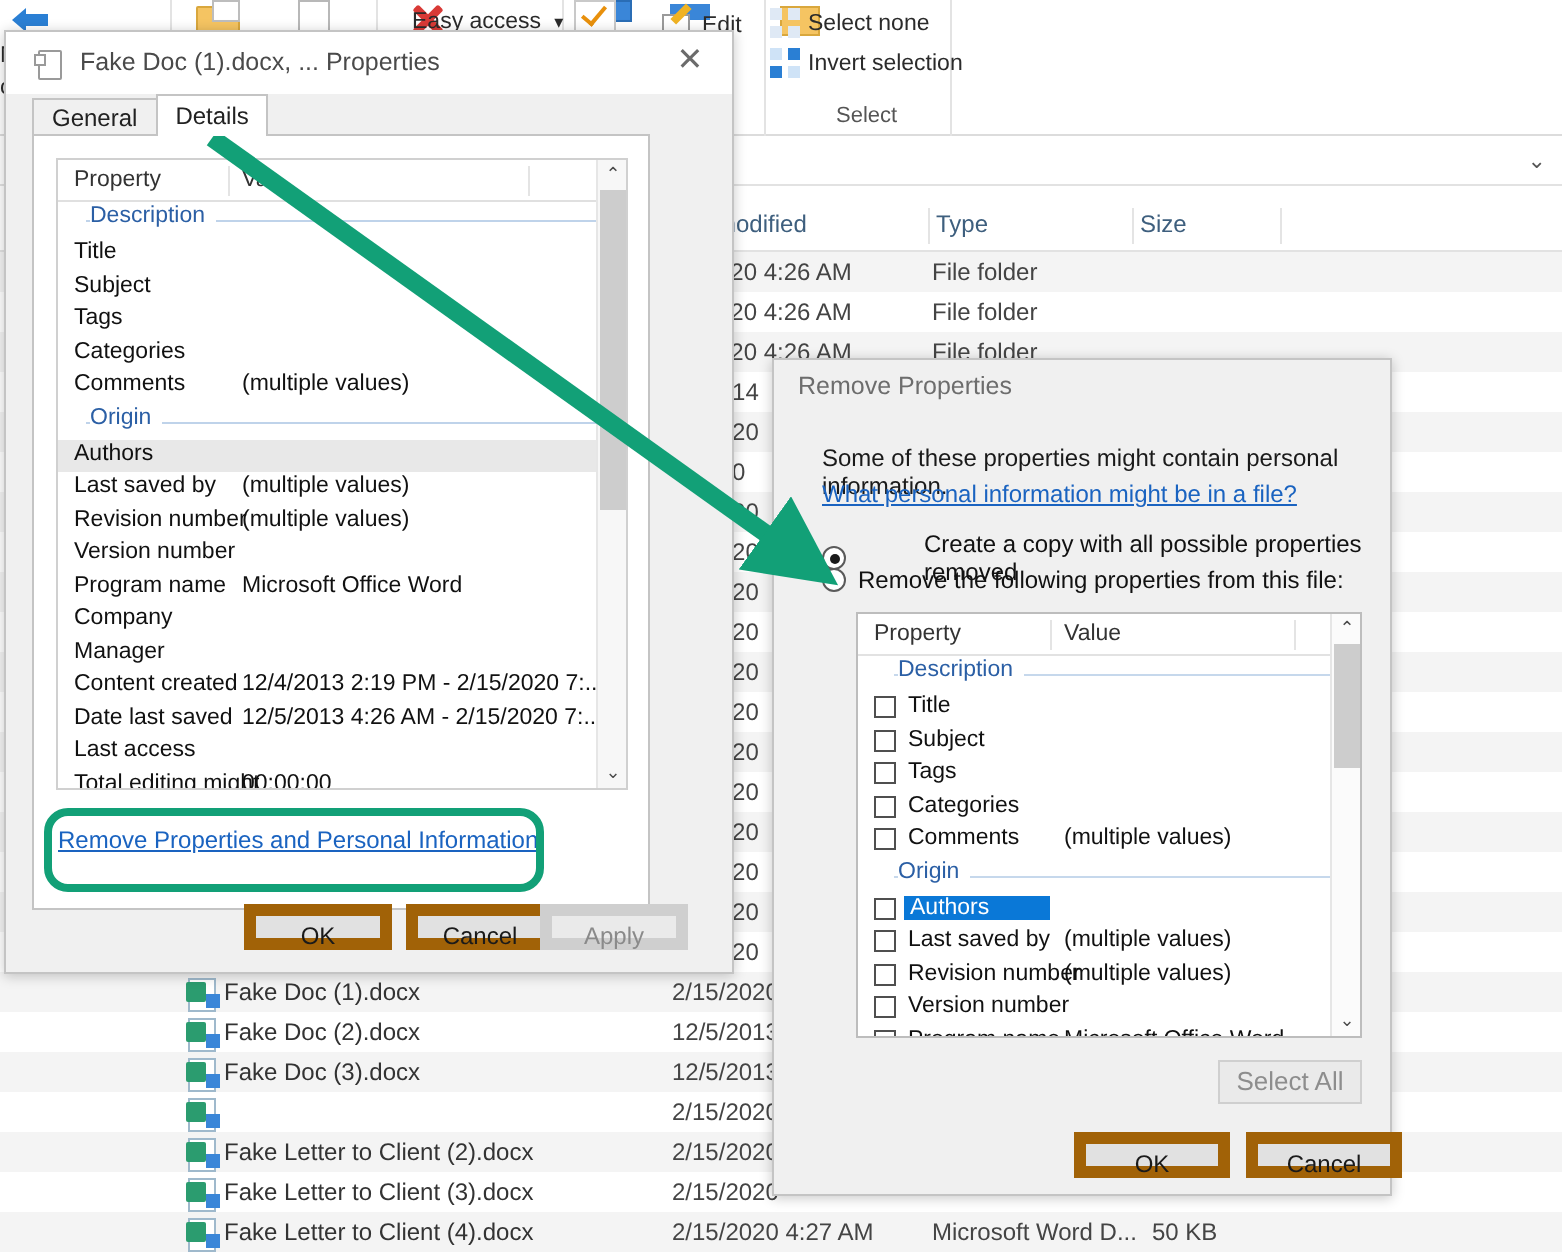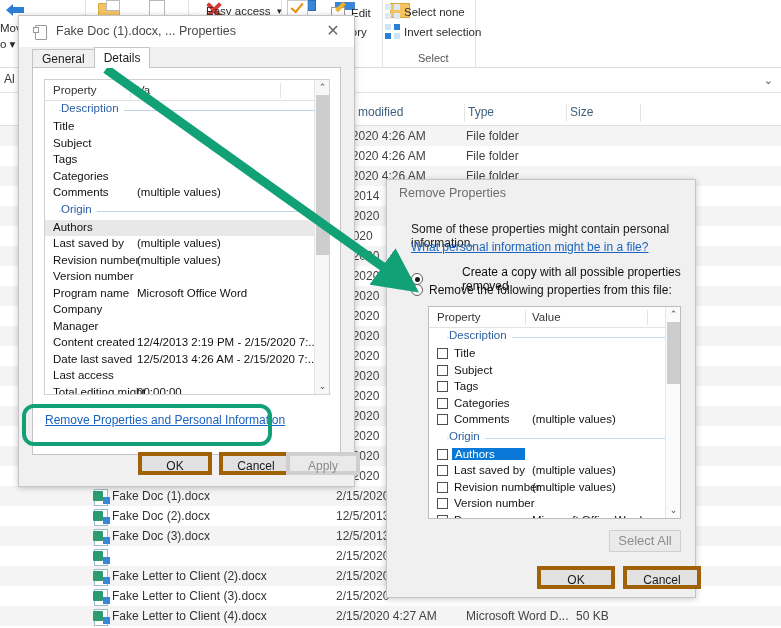--- a/index.html
+++ b/index.html
@@ -383,7 +383,7 @@
       </div>
   </div>
 
-  <div class="dlg" style="left:18px; top:15px; width:337px; height:472px;">
+  <div class="dlg" style="left:2px; top:15px; width:365px; height:472px;">
     <div class="dlg-title">
       <span class="ticon ic-props"></span>
       <span class="ttxt">Fake Doc (1).docx, ... Properties</span>

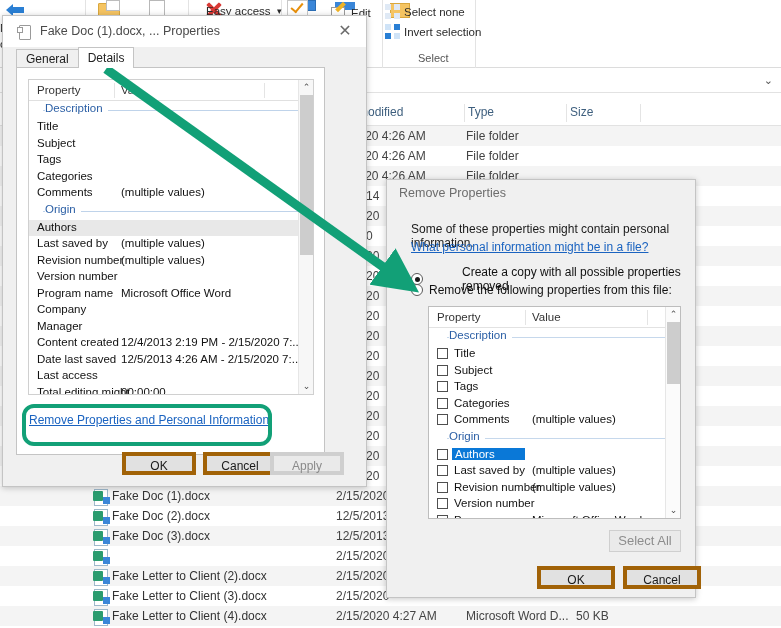--- a/index.html
+++ b/index.html
@@ -146,7 +146,7 @@
   .removelink { position:absolute; left:12px; top:345px; font-size:12px; color:#1a63c0; text-decoration:underline; cursor:pointer; }
 
   .dlg-btns { position:absolute; left:0; right:0; bottom:0; height:42px; }
-  .btn { position:absolute; height:23px; width:74px; background:#e1e1e1; border:4px solid #a16207; font-size:12px; color:#1a1a1a; text-align:center; line-height:21px; }
+  .btn { position:absolute; height:23px; width:74px; background:#e1e1e1; border:6px solid #a16207; font-size:12px; color:#1a1a1a; text-align:center; line-height:21px; }
   .btn.dis { color:#8a8a8a; background:#eaeaea; border-color:#cfcfcf; }
 
   

